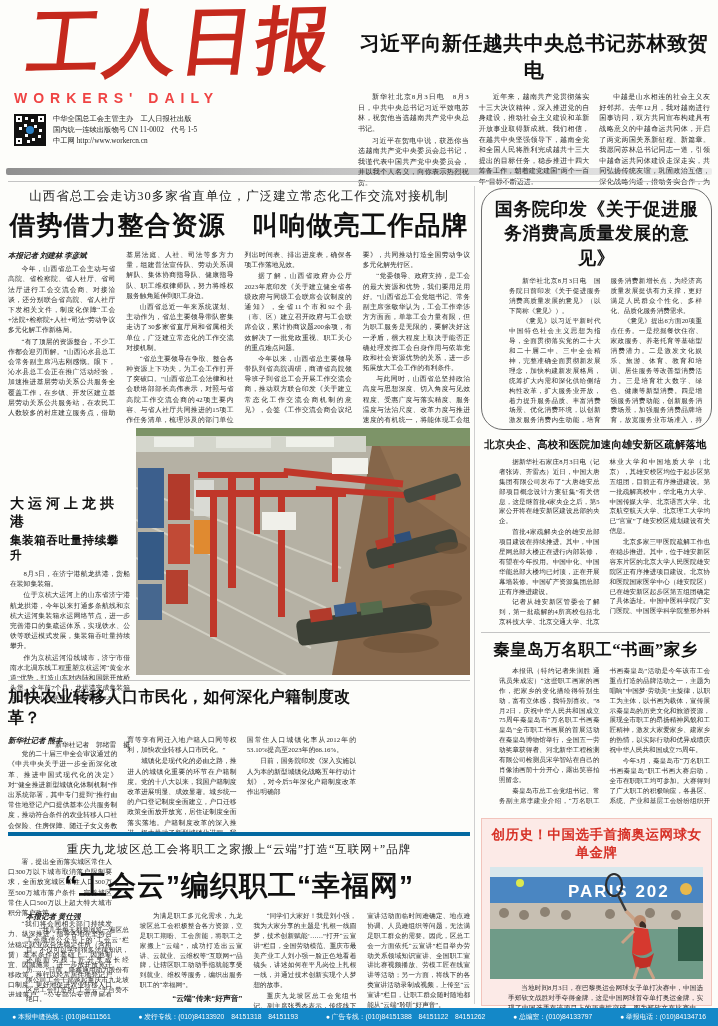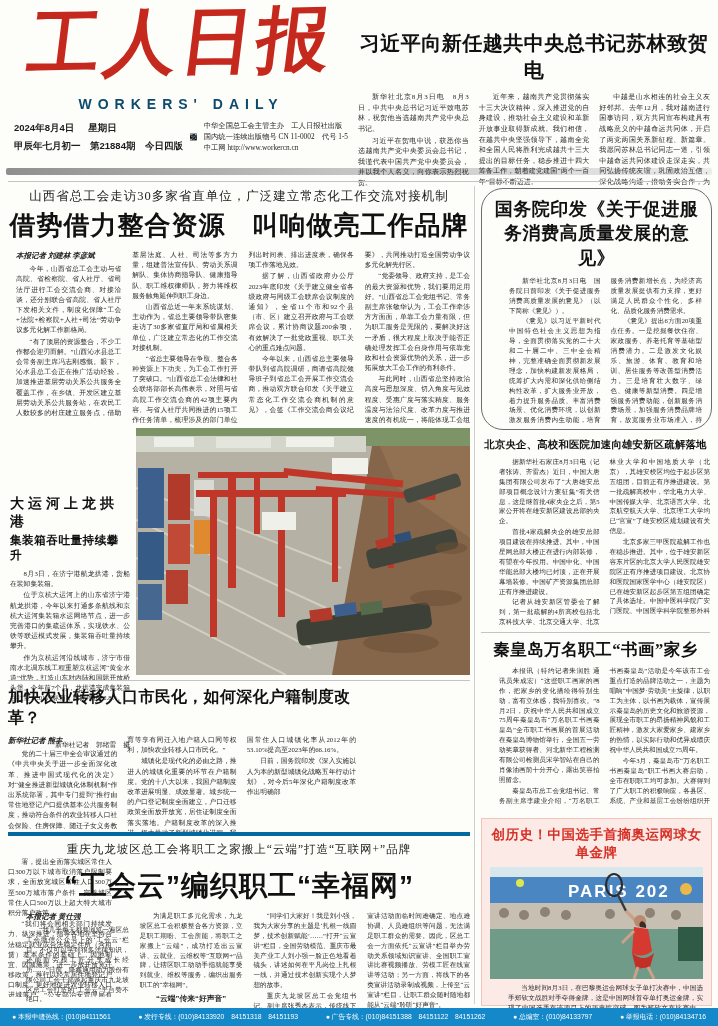--- a/index.html
+++ b/index.html
@@ -10,8 +10,8 @@
   
   .logo{font-family:"Liberation Serif",serif;font-weight:bold;color:#c5291d;font-size:72px;line-height:1.08;
         text-align:center;transform:skewX(-8deg) rotate(-1deg);letter-spacing:4px;}
-  .logo-en{text-align:center;font-family:"Liberation Sans",sans-serif;font-weight:bold;font-size:14px;
-        letter-spacing:6px;color:#0c4a6e;margin-top:14px;}
+  .logo-en{text-align:left;font-family:"Liberation Sans",sans-serif;font-weight:bold;font-size:14px;
+        letter-spacing:6px;color:#ef4444;margin-top:8px;}
   .mast-meta{display:flex;align-items:center;gap:7px;margin-top:7px;}
   .mast-dates{font-family:"Liberation Sans",sans-serif;font-weight:bold;font-size:9.5px;line-height:1.9;white-space:nowrap;}
   .mast-dates .sp{display:inline-block;width:14px;}

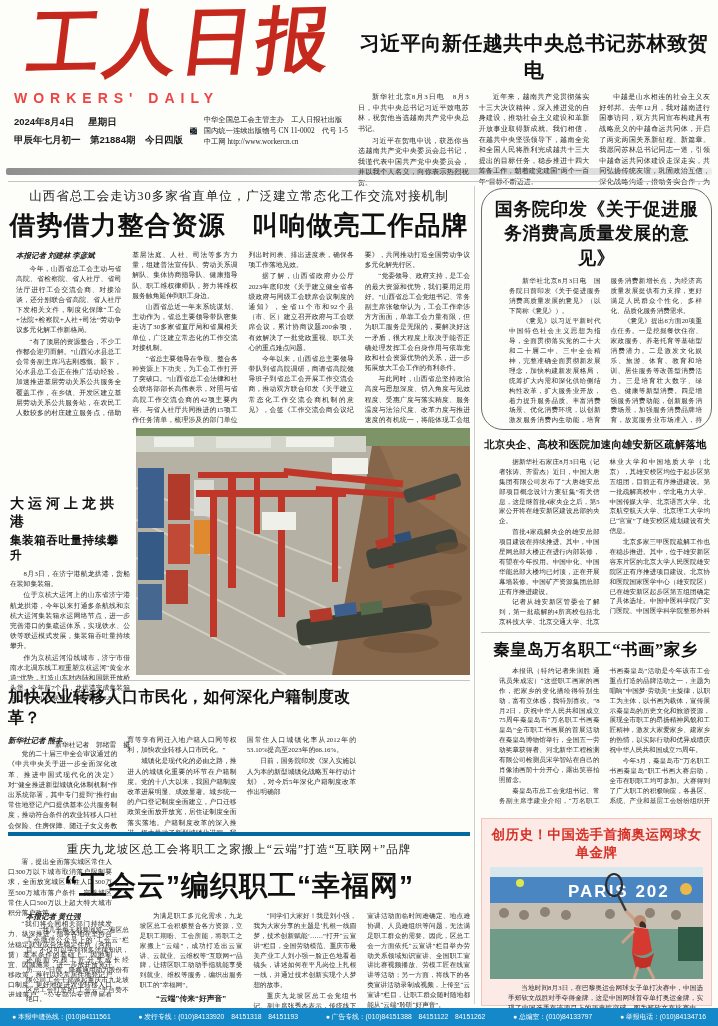--- a/index.html
+++ b/index.html
@@ -61,10 +61,6 @@
     <div class="logo">工人日报</div>
     <div class="logo-en">WORKERS'  DAILY</div>
     <div class="mast-meta">
-      <div class="mast-dates">
-        <div><span>2024年8月4日</span><span class="sp"></span><span>星期日</span></div>
-        <div><span>甲辰年七月初一</span>　<span>第21884期</span>　<span>今日四版</span></div>
-      </div>
       <svg width="32" height="32" viewBox="0 0 32 32">
         <rect width="32" height="32" fill="#111"></rect>
         <rect x="2" y="2" width="6" height="6" fill="#fff"></rect>

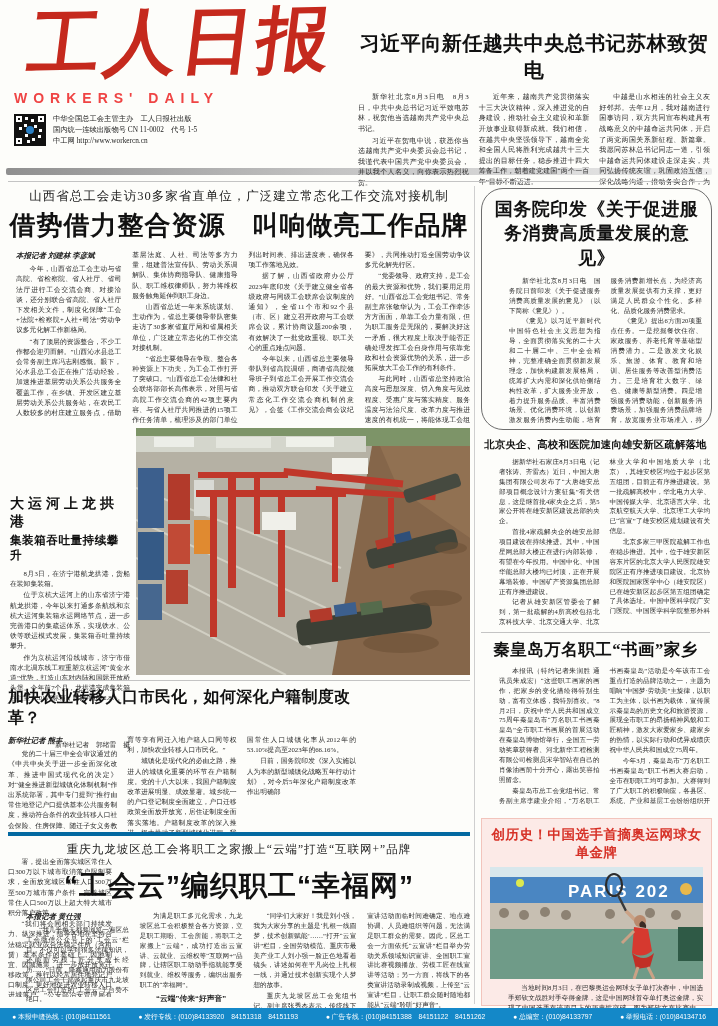--- a/index.html
+++ b/index.html
@@ -102,7 +102,7 @@
   <div class="abs" style="left:8px;top:188px;width:462px;">
     <div class="kicker">山西省总工会走访30多家省直单位，广泛建立常态化工作交流对接机制</div>
     <div class="headline-sans" style="font-size:26px;letter-spacing:1px;margin-top:3px;">借势借力整合资源　叫响做亮工作品牌</div>
-    <div class="body-text cols-4 fs68" style="height:176px;margin-top:7px;margin-left:8px;">
+    <div class="body-text cols-4 fs68" style="height:176px;margin-top:7px;">
       <div class="byline">本报记者 刘建林 李彦斌</div>
       <div class="plist"><p>今年，山西省总工会主动与省高院、省检察院、省人社厅、省司法厅进行工会交流会商、对接洽谈，还分别联合省高院、省人社厅下发相关文件，制度化保障“工会+法院+检察院+人社+司法”劳动争议多元化解工作新格局。</p><p>“有了顶层的资源整合，不少工作都会迎刃而解。”山西沁水县总工会常务副主席冯志刚感慨。眼下，沁水县总工会正在推广活动经验，加速推进基层劳动关系公共服务全覆盖工作，在乡镇、开发区建立基层劳动关系公共服务站，在农民工人数较多的村庄建立服务点，借助基层法庭、人社、司法等多方力量，组建普法宣传队、劳动关系调解队、集体协商指导队、健康指导队、职工维权律师队，努力将维权服务触角延伸到职工身边。</p><p>山西省总近一年来系统谋划、主动作为，省总主要领导带队密集走访了30多家省直厅局和省属相关单位，广泛建立常态化的工作交流对接机制。</p><p>“省总主要领导在争取、整合各种资源上下功夫，为工会工作打开了突破口。”山西省总工会法律和社会联络部部长高伟表示，对照与省高院工作交流会商的42项主要内容、与省人社厅共同推进的15项工作任务清单，梳理涉及的部门单位列出时间表、排出进度表，确保各项工作落地见效。</p><p>据了解，山西省政府办公厅2023年底印发《关于建立健全省各级政府与同级工会联席会议制度的通知》，全省11个市和92个县（市、区）建立召开政府与工会联席会议，累计协商议题200余项，有效解决了一批党政重视、职工关心的重点难点问题。</p><p>今年以来，山西省总主要领导带队到省高院调研，商请省高院领导班子到省总工会开展工作交流会商，推动双方联合印发《关于建立常态化工作交流会商机制的意见》，会签《工作交流会商会议纪要》，共同推动打造全国劳动争议多元化解先行区。</p><p>“党委领导、政府支持，是工会的最大资源和优势，我们要用足用好。”山西省总工会党组书记、常务副主席张敏华认为，工会工作牵涉方方面面，单靠工会力量有限，但为职工服务是无限的，要解决好这一矛盾，很大程度上取决于能否正确处理发挥工会自身作用与依靠党政和社会资源优势的关系，进一步拓展放大工会工作的有利条件。</p><p>与此同时，山西省总坚持政治高度与思想深度、切入角度与见效程度、受惠广度与落实精度、服务温度与法治尺度、改革力度与推进速度的有机统一，将能体现工会组织枢纽作用的工作凝练为“十大工程”，推动“十大行动”叫响做亮，成为党政支持、社会参与、职工欢迎的工会工作品牌。</p></div>
     </div>

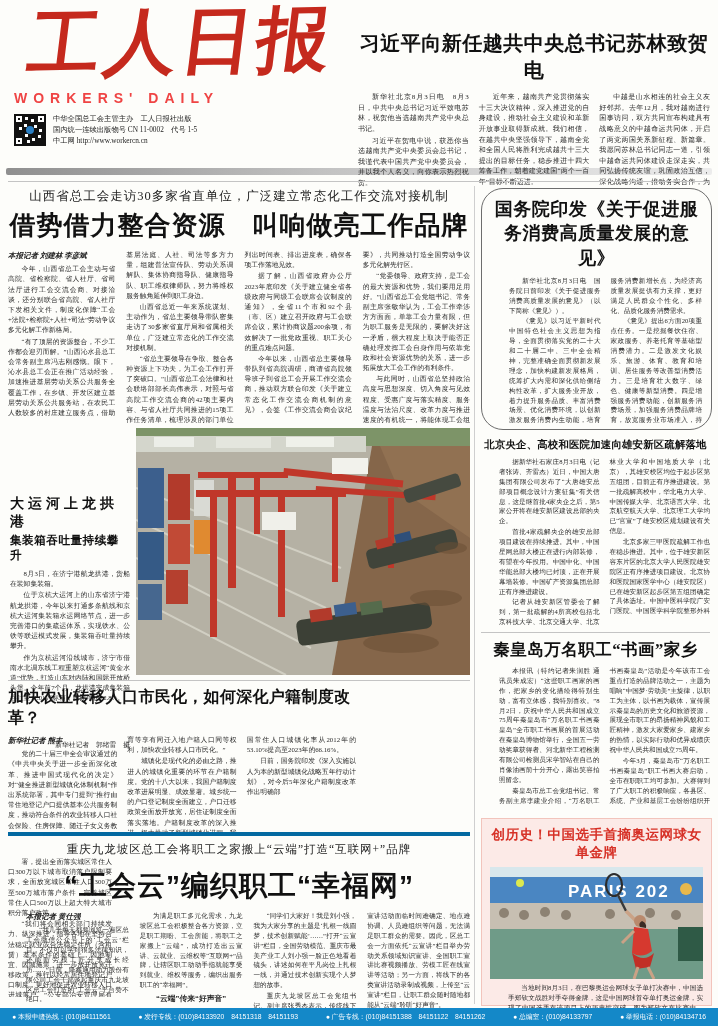--- a/index.html
+++ b/index.html
@@ -32,7 +32,7 @@
   .cols-3{columns:3;column-gap:10px;}
   .cols-4{columns:4;column-gap:11px;}
   .plist{display:contents;}
-  .sub-h{font-family:"Liberation Sans",sans-serif;font-weight:bold;text-align:center;font-size:7.8px;
+  .sub-h{font-family:"Liberation Sans",sans-serif;font-weight:bold;text-align:right;font-size:7.8px;
          margin:3px 0;text-indent:0;break-inside:avoid;}
   .credit{font-size:6.8px;text-align:right;margin-top:3px;color:#2a2a2a;}
 

